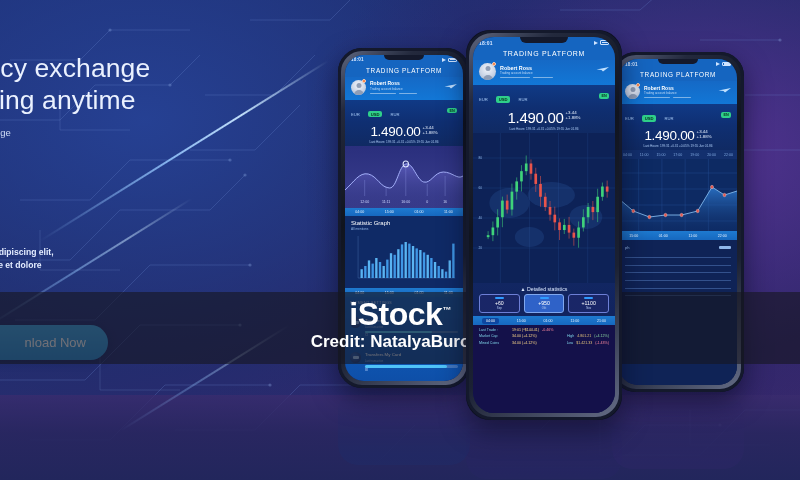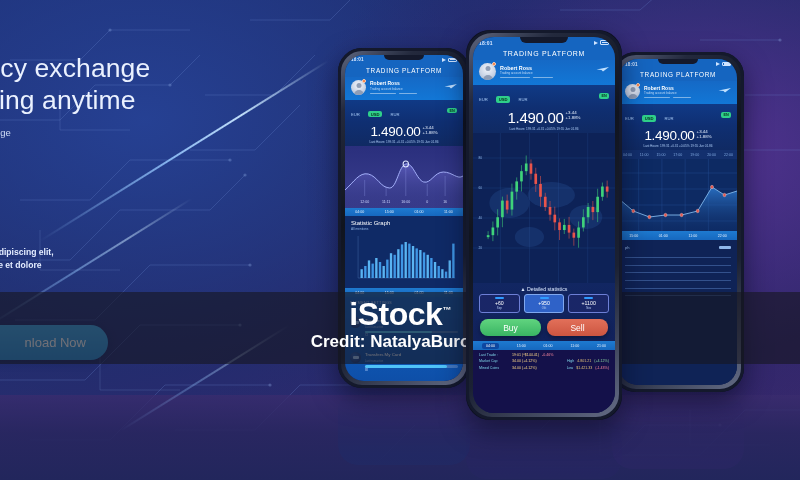--- a/index.html
+++ b/index.html
@@ -679,10 +679,6 @@
           </div>
         </div>
 
-        <div class="actions">
-          <div class="btn buy">Buy</div>
-          <div class="btn sell">Sell</div>
-        </div>
 
         <div class="timebar">
           <span class="sel">04:00</span>

